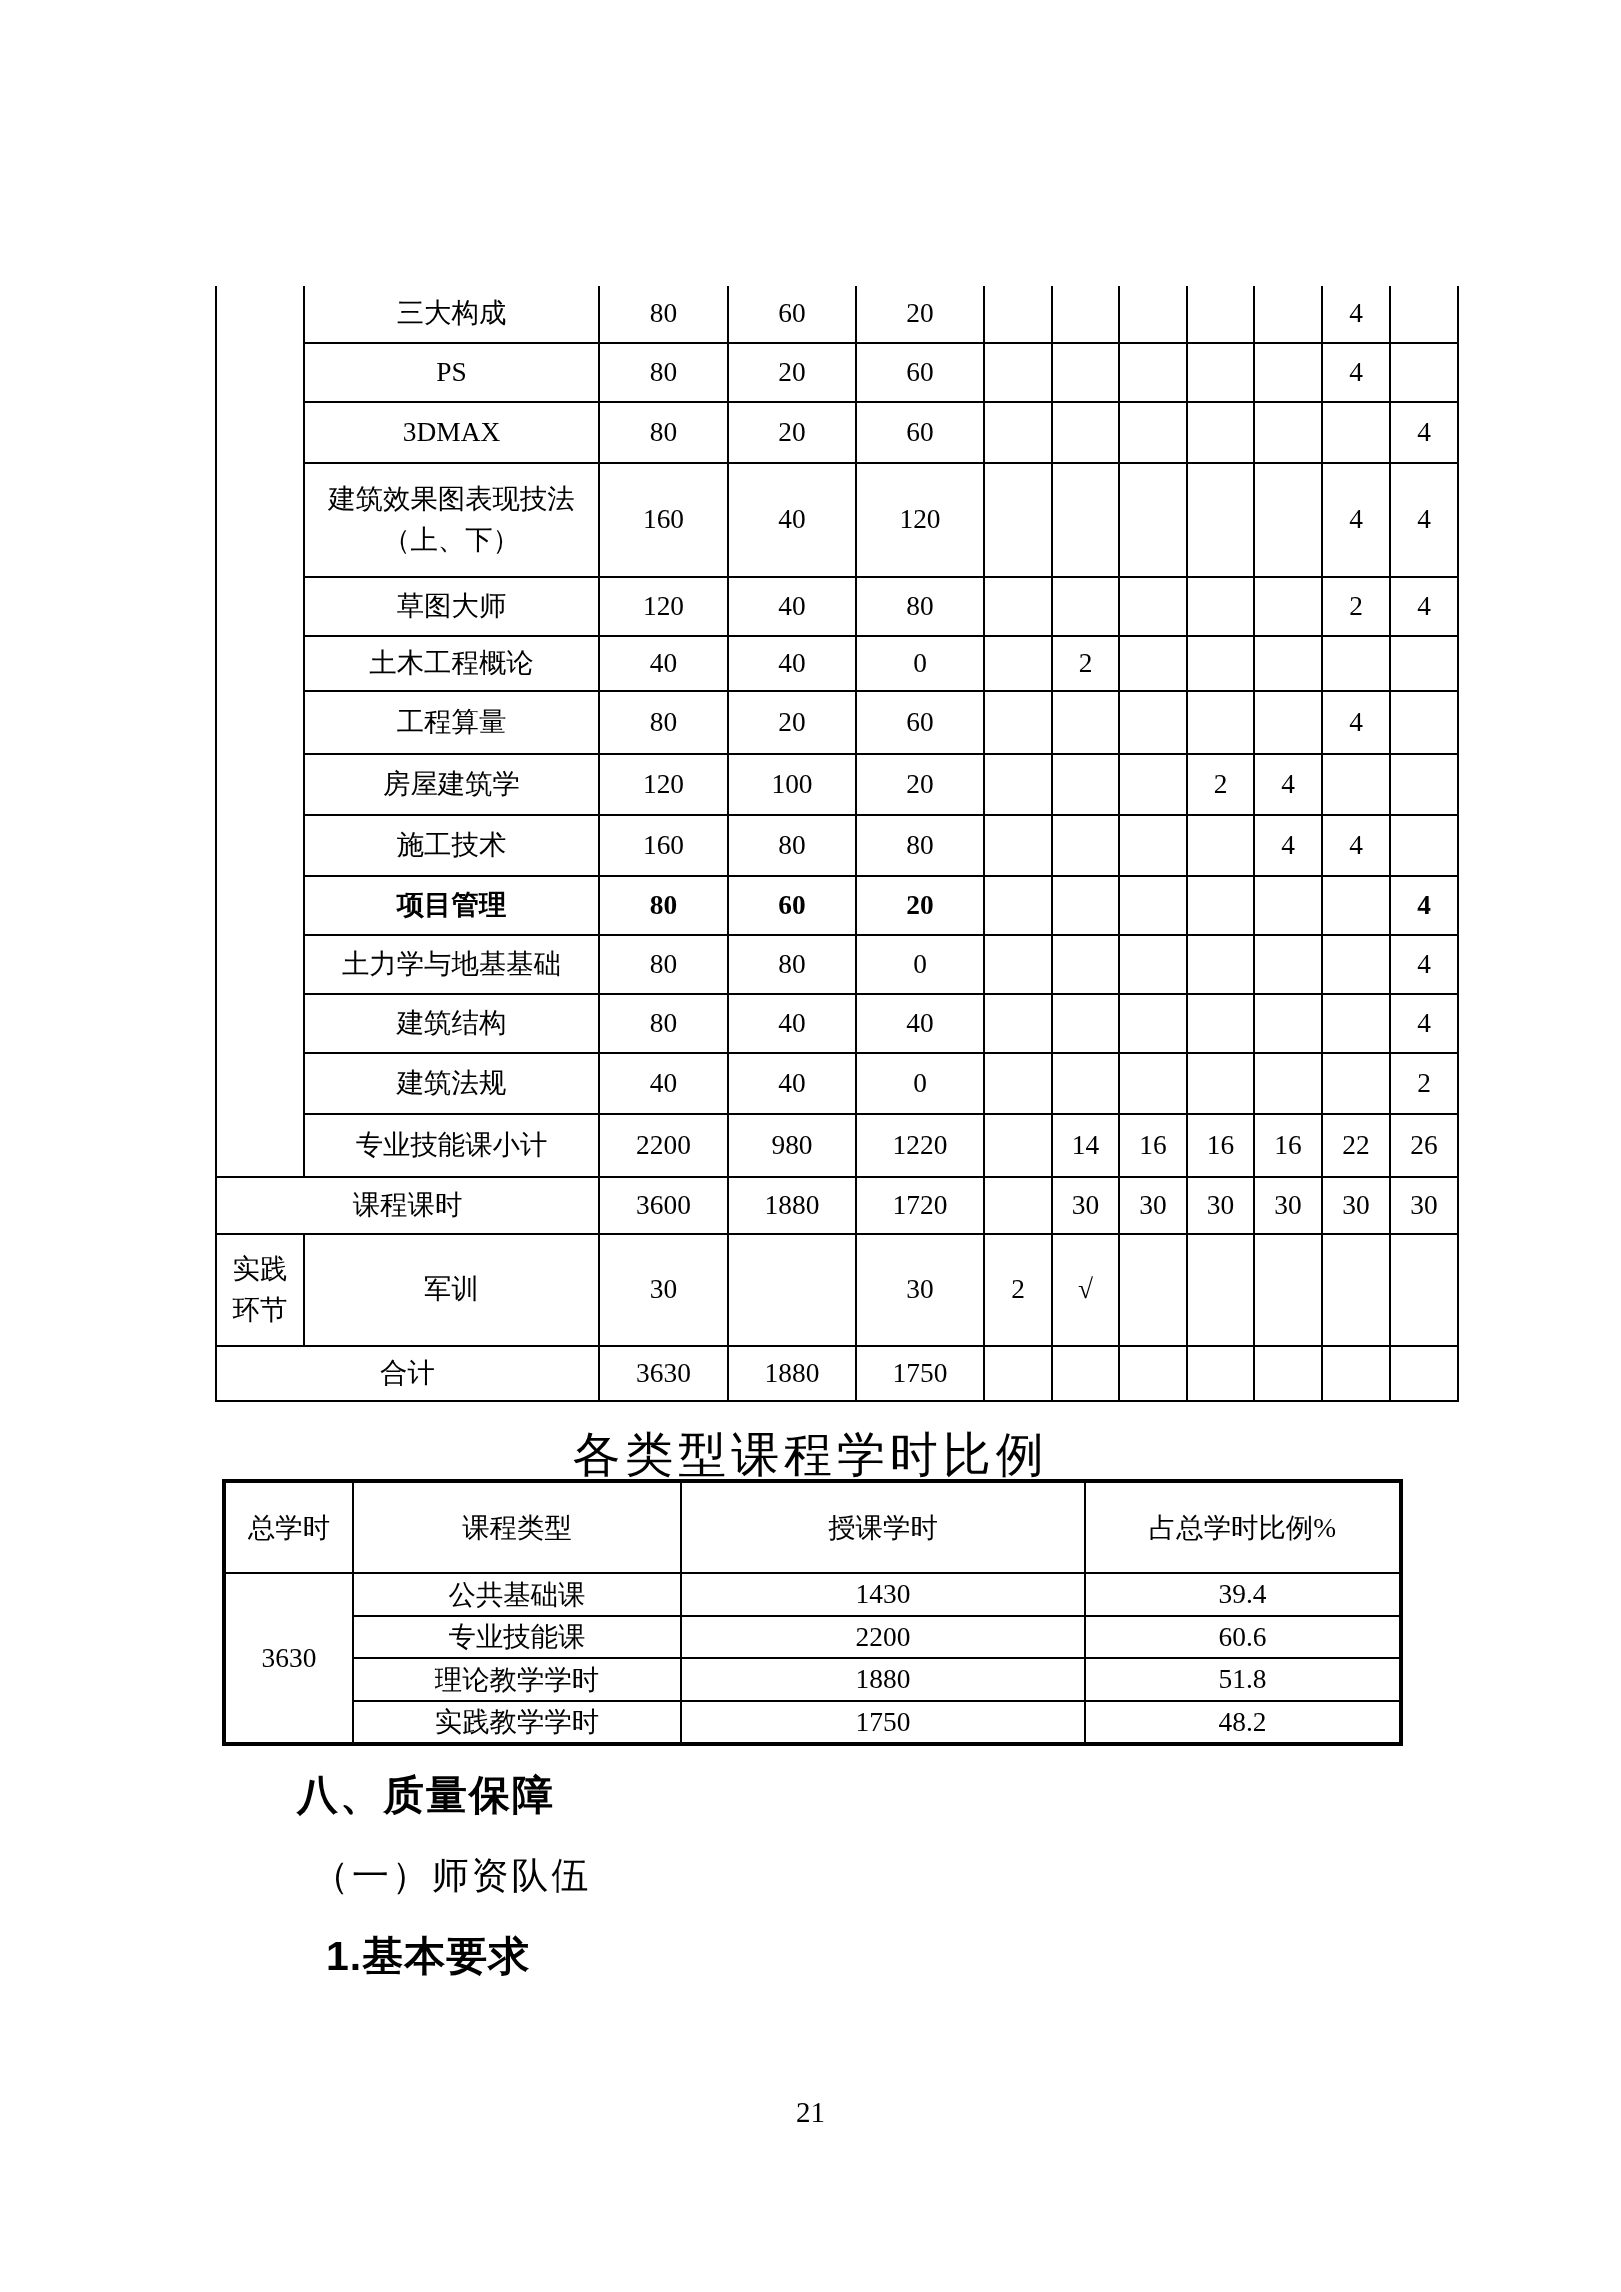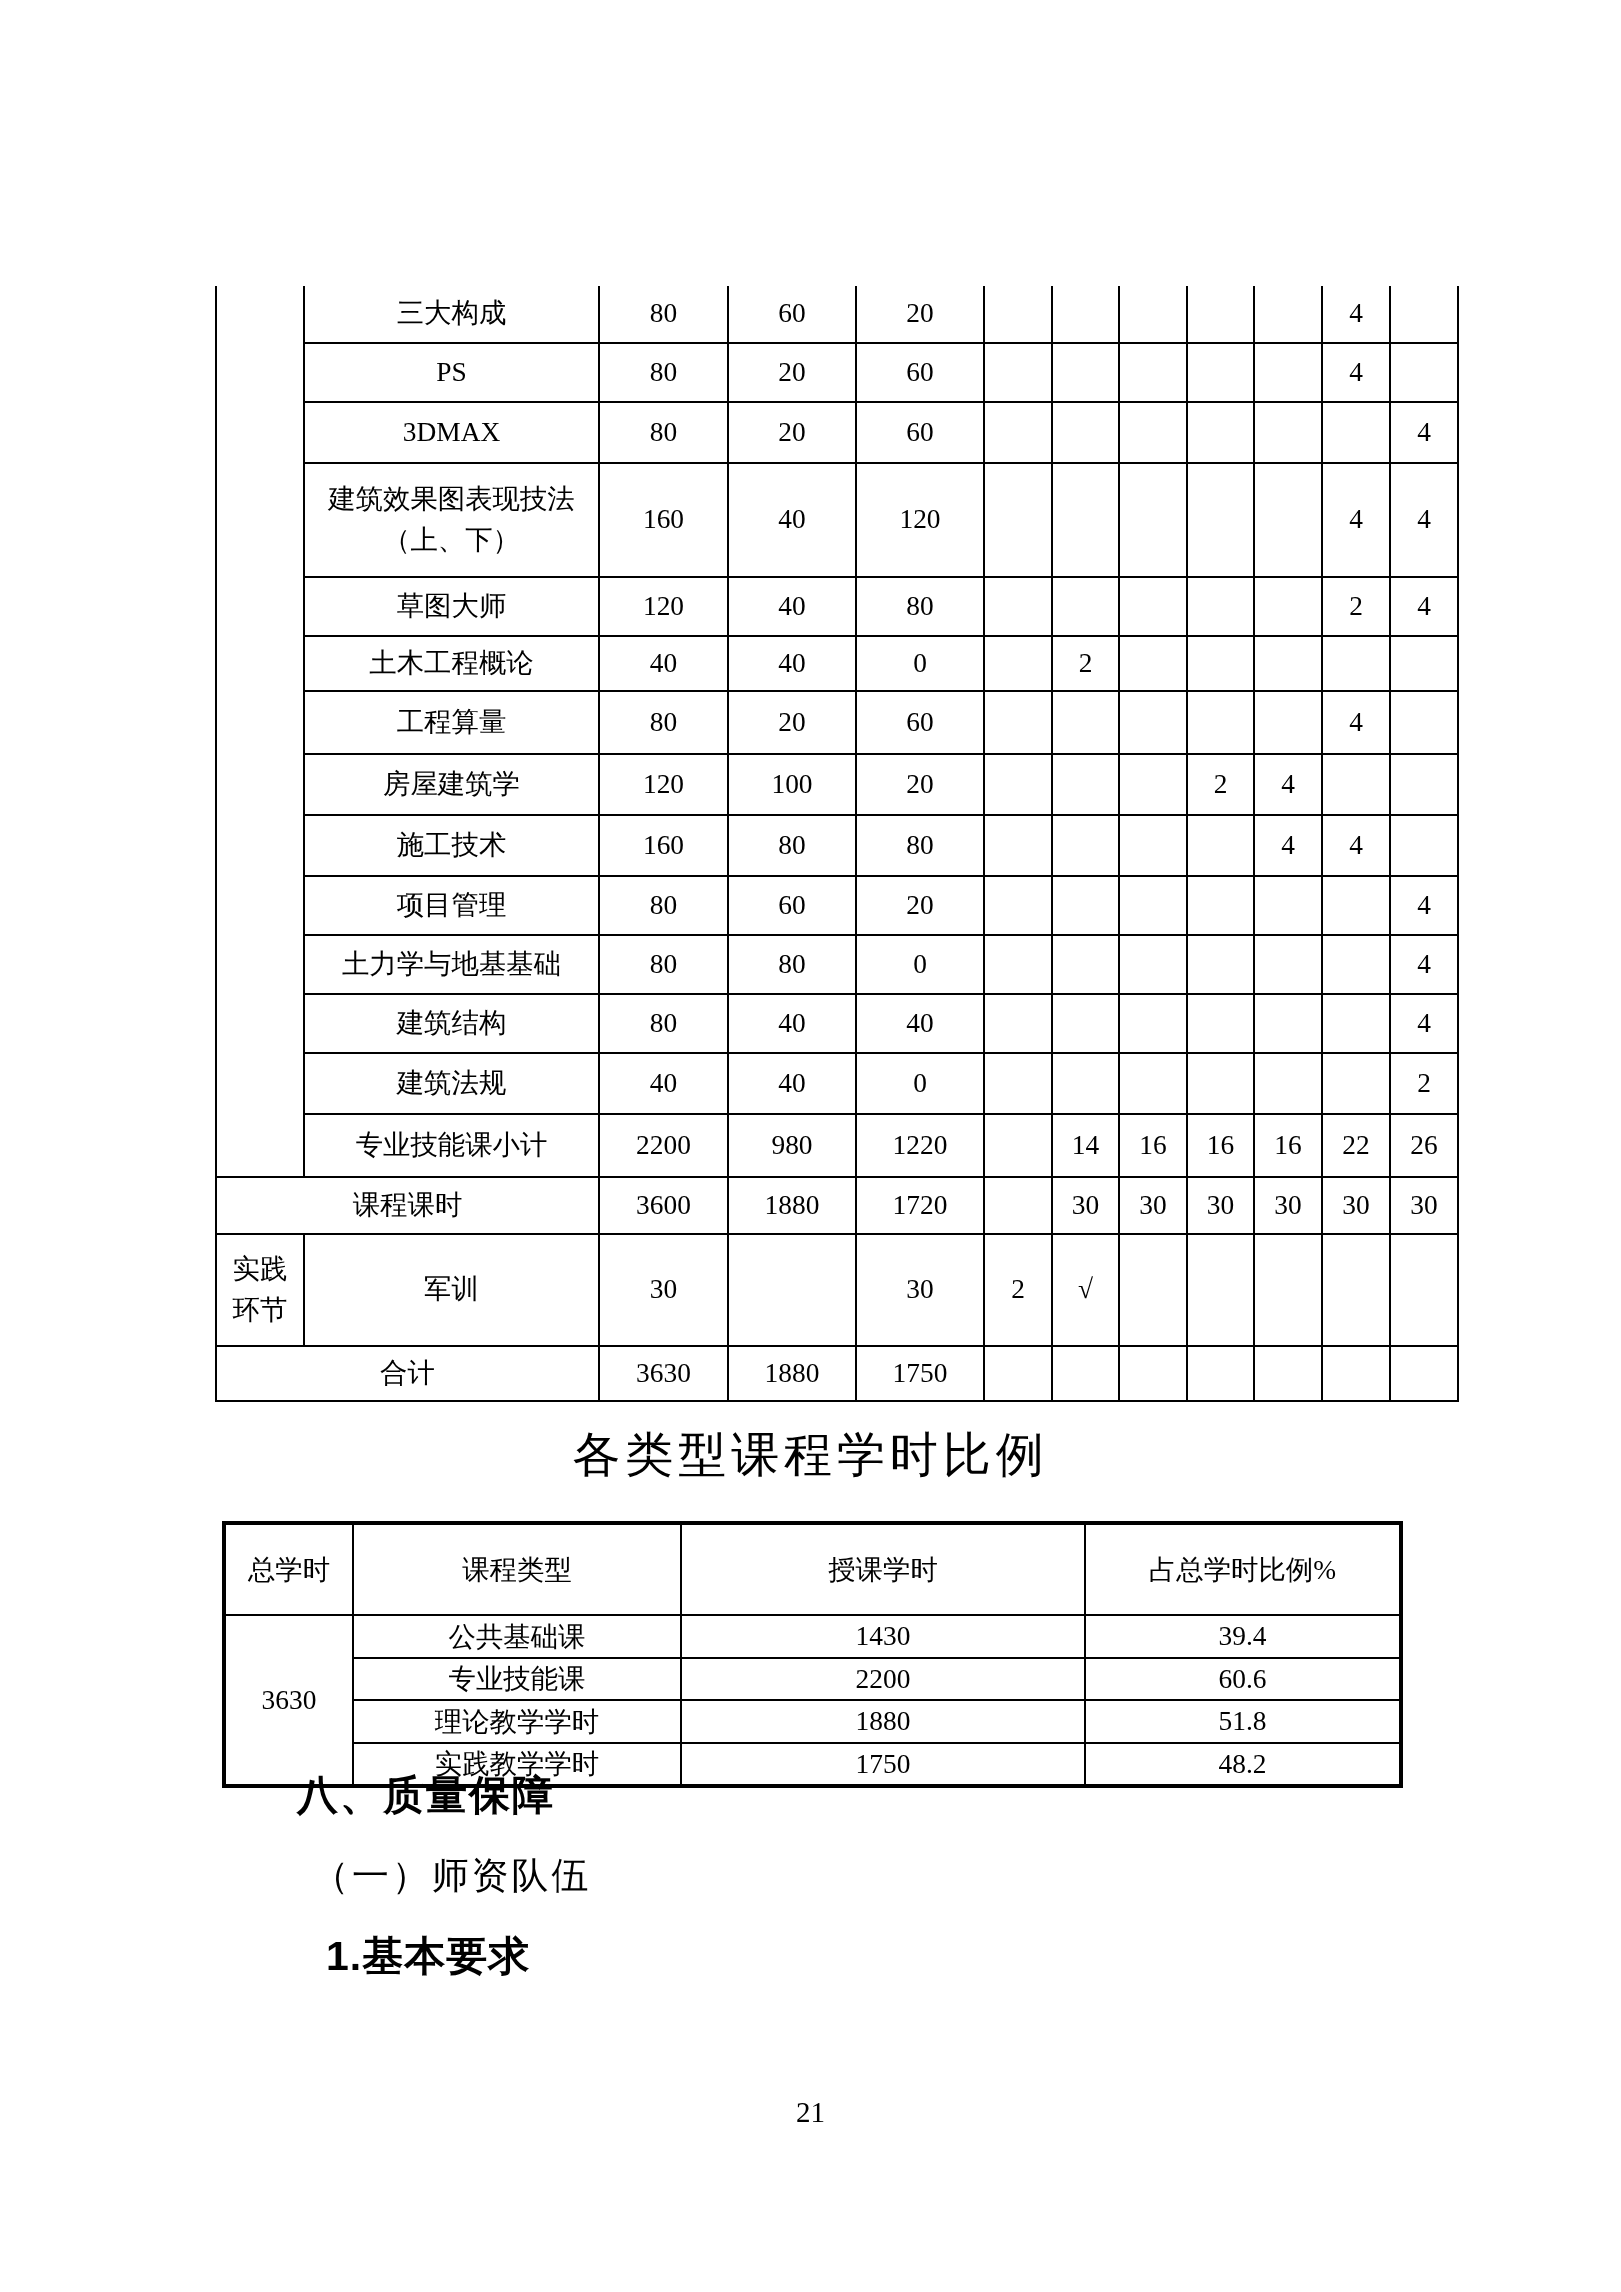--- a/index.html
+++ b/index.html
@@ -35,7 +35,7 @@
   table.main-table tr:nth-child(7)  { height:63px; }
   table.main-table tr:nth-child(8)  { height:61px; }
   table.main-table tr:nth-child(9)  { height:61px; }
-  table.main-table tr:nth-child(10) { height:59px; }
+  table.main-table tr:nth-child(10) { height:59px;font-weight:bold; }
   table.main-table tr:nth-child(11) { height:59px; }
   table.main-table tr:nth-child(12) { height:59px; }
   table.main-table tr:nth-child(13) { height:61px; }

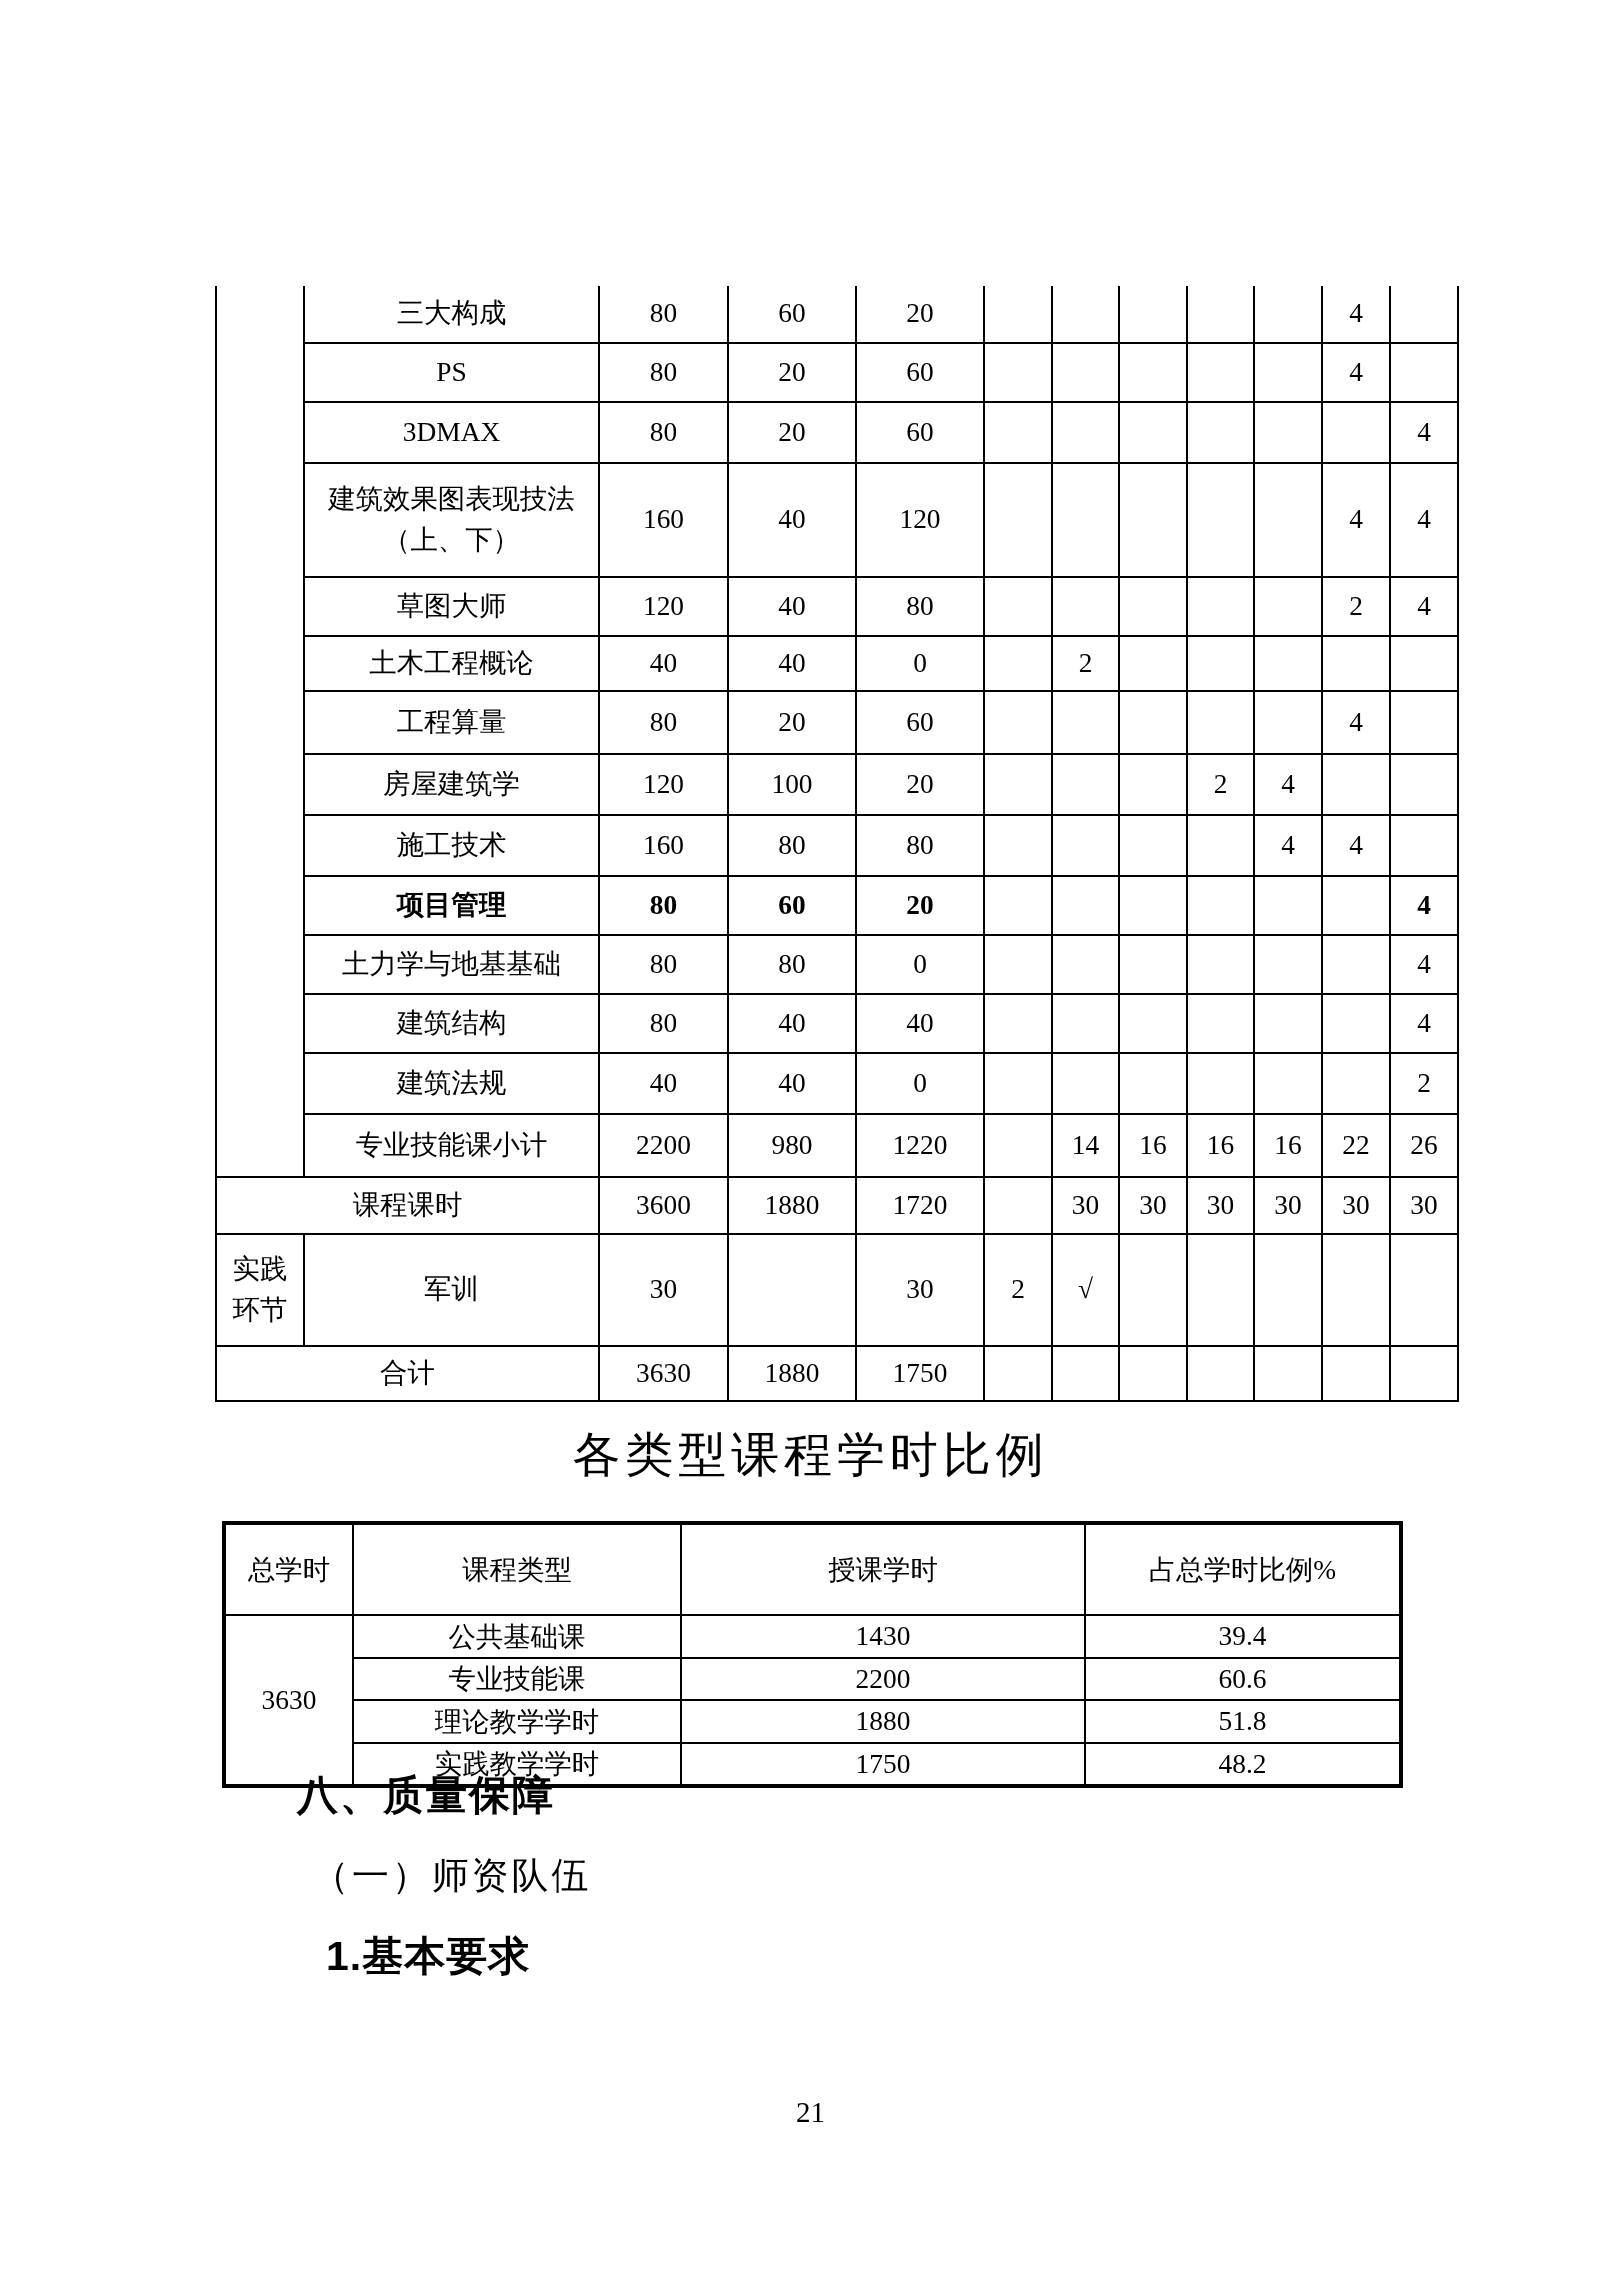--- a/index.html
+++ b/index.html
@@ -54,7 +54,7 @@
     font-weight:normal;
   }
   table.sub-table {
-    position:absolute; left:222px; top:1521px;
+    position:absolute; left:222px; top:1479px;
     border-collapse:collapse; table-layout:fixed;
     width:1177px;
     border:4.9px solid #000;

